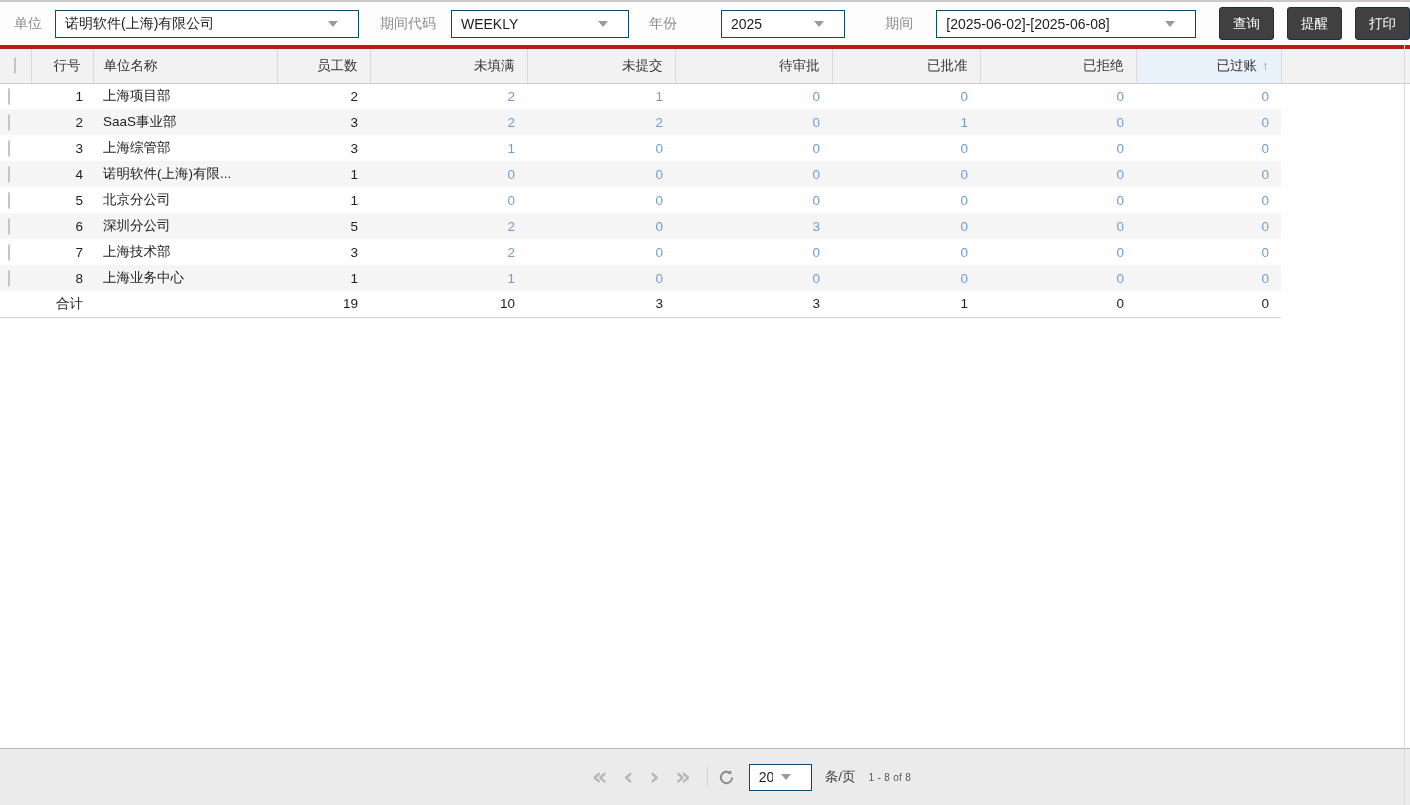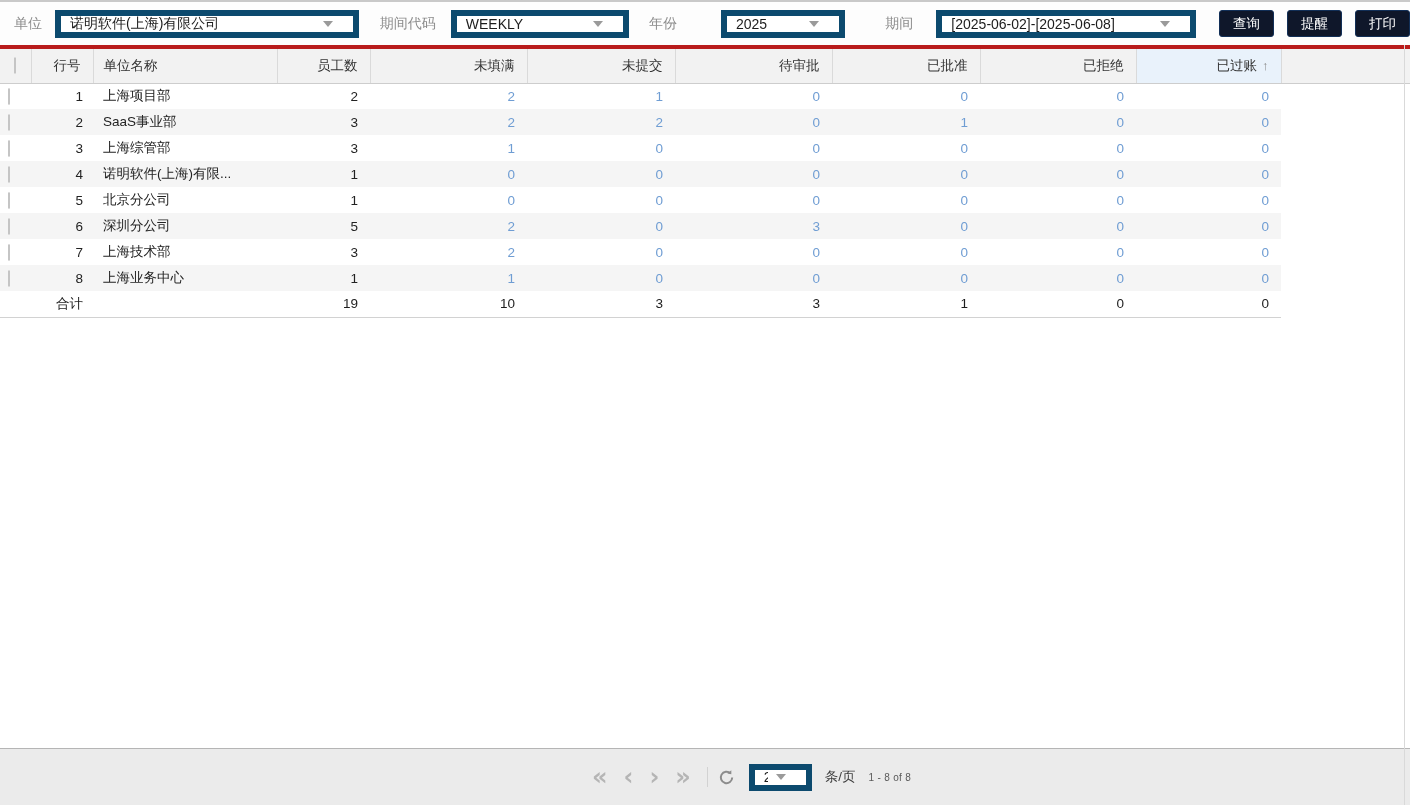--- a/index.html
+++ b/index.html
@@ -16,7 +16,7 @@
   }
   .tb-label { color: #8c8c8c; font-size: 14px; white-space: nowrap; }
   .select {
-    height: 28px; background: #fff; border: 6px solid #0c4a6e;
+    height: 28px; background: #fff; border: 1px solid #0c4a6e;
     display: flex; align-items: center; justify-content: space-between;
     padding: 0 20px 0 9px; cursor: pointer;
   }

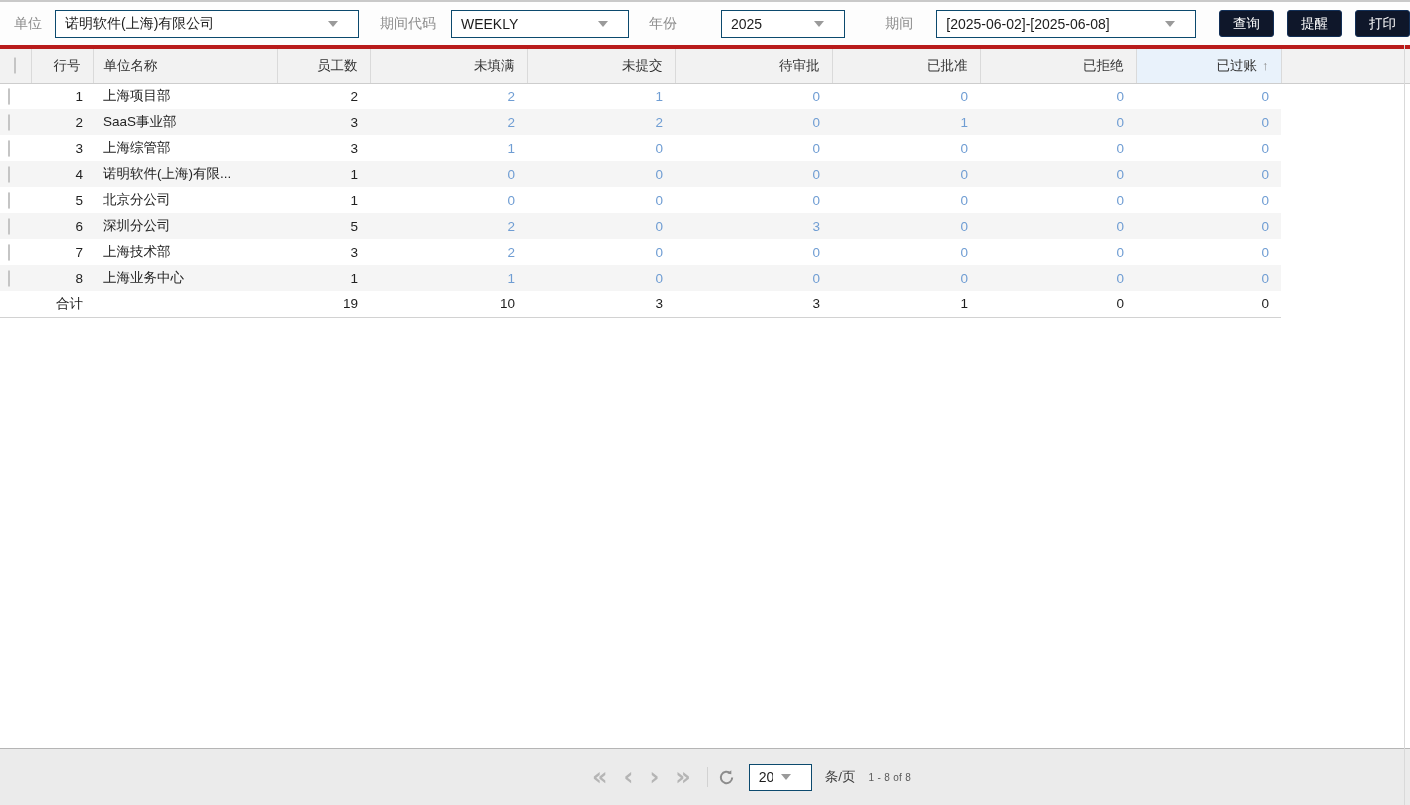--- a/index.html
+++ b/index.html
@@ -27,7 +27,7 @@
     margin-left: 8px; flex: none;
   }
   .btn {
-    height: 27px; padding: 0 13px; background: #0f172a; color: #fff;
+    height: 33px; padding: 0 13px; background: #404040; color: #fff;
     border: 1px solid #122f57; border-radius: 3px; font-size: 13.5px;
     font-family: "Liberation Sans", sans-serif; cursor: pointer; white-space: nowrap;
   }

